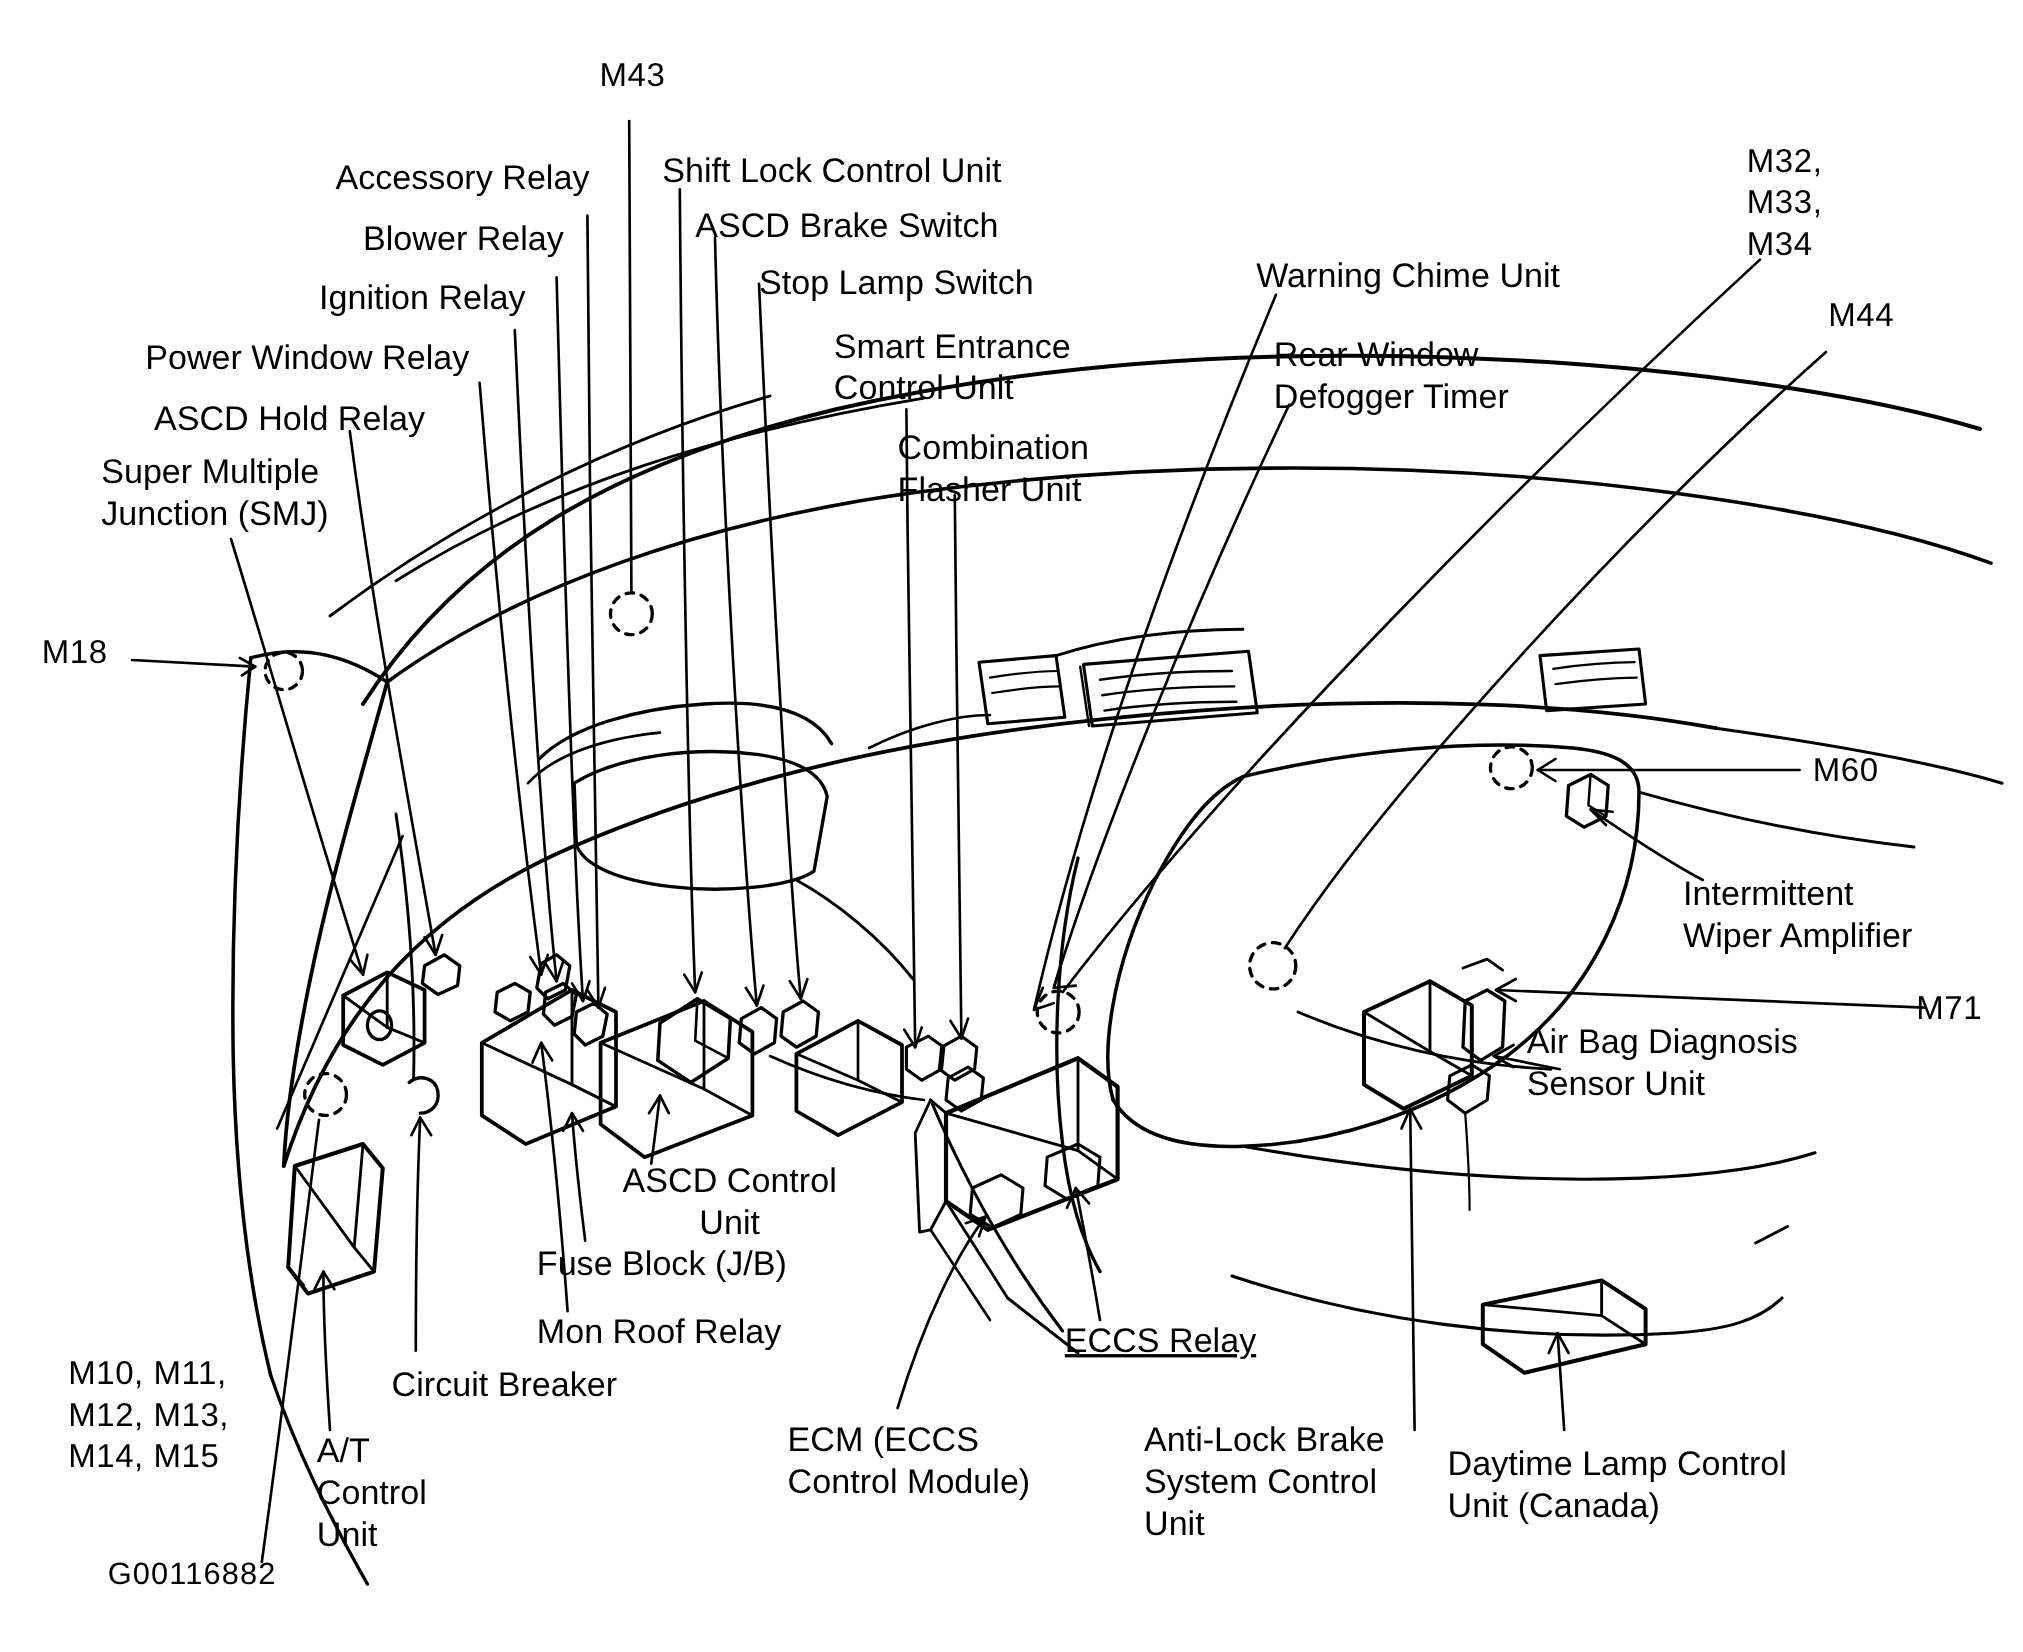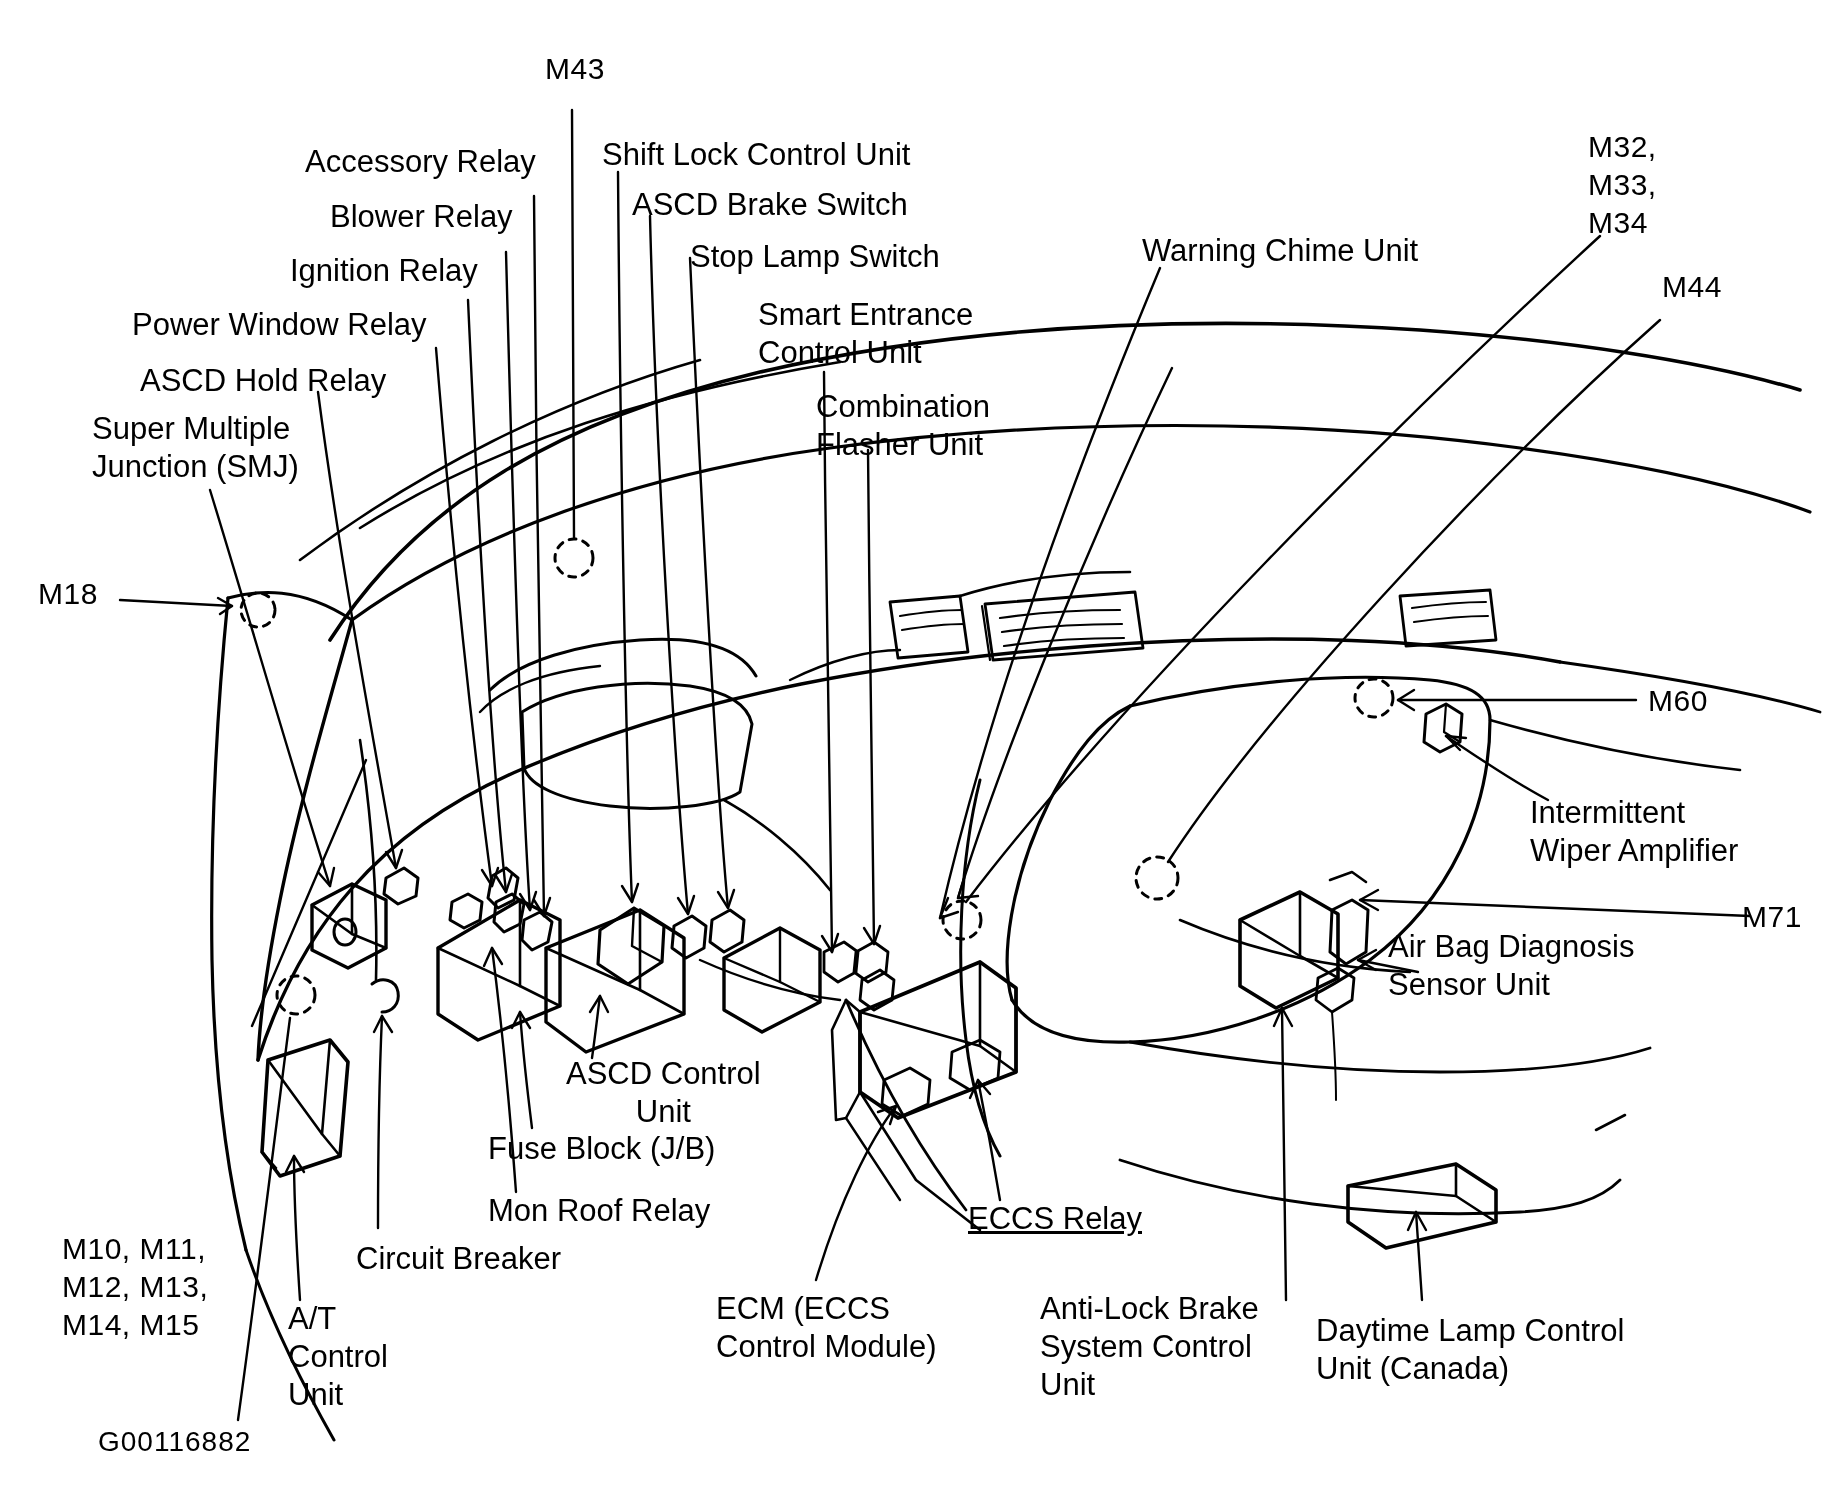--- a/index.html
+++ b/index.html
@@ -290,6 +290,8 @@
 Flasher Unit</div>
 
   <div class="lbl" style="left:1142px; top:232px;">Warning Chime Unit</div>
+  <div class="lbl" style="left:1158px; top:304px;">Rear Window
+Defogger Timer</div>
   <div class="lbl code" style="left:1588px; top:128px;">M32,
 M33,
 M34</div>

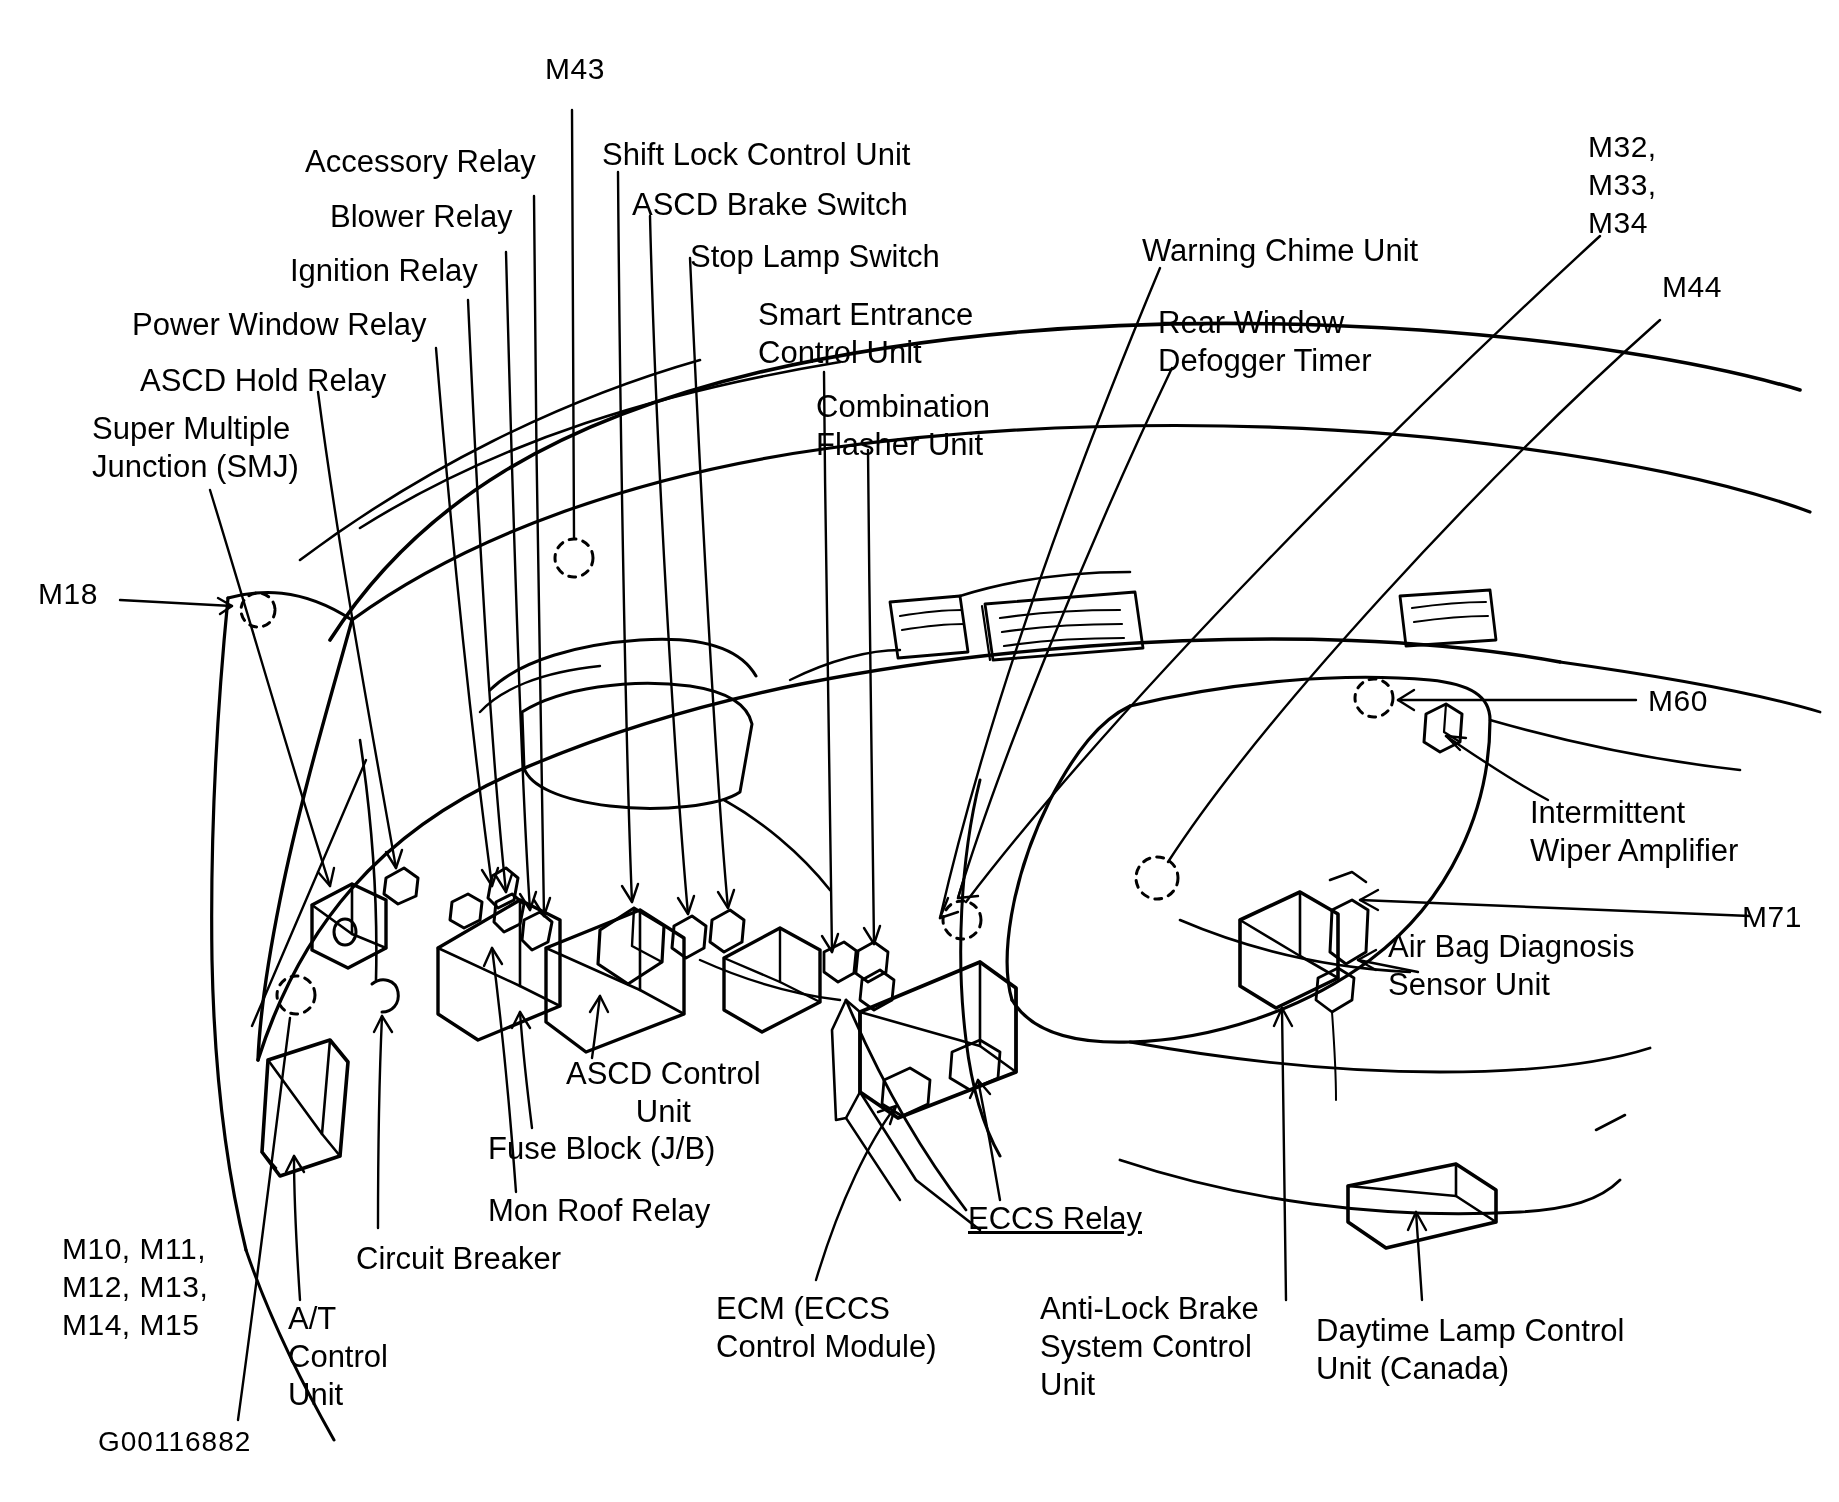--- a/index.html
+++ b/index.html
@@ -324,7 +324,7 @@
   <div class="lbl" style="left:1316px; top:1312px;">Daytime Lamp Control
 Unit (Canada)</div>
 
-  <div class="lbl figid" style="left:98px; top:1412px;margin-top:11px;">G00116882</div>
+  <div class="lbl figid" style="left:98px; top:1412px;">G00116882</div>
 
 </div>
 

